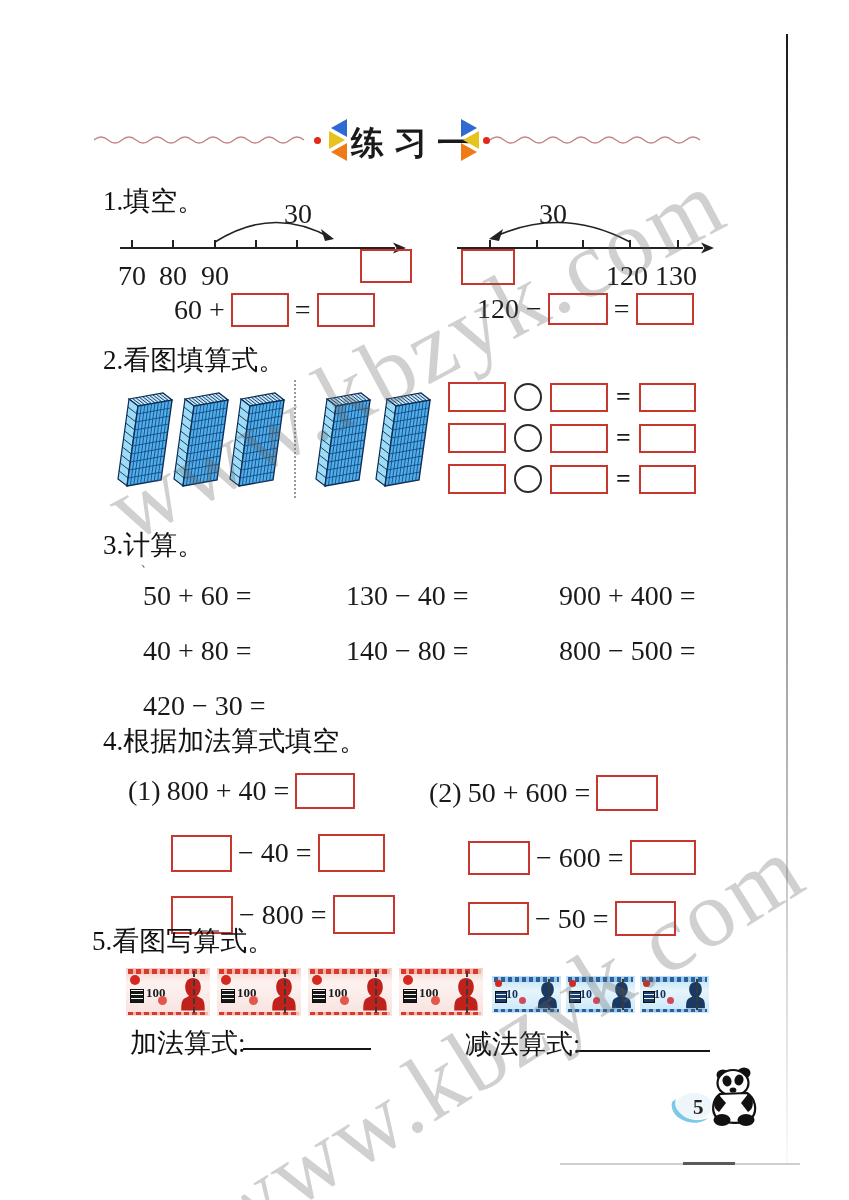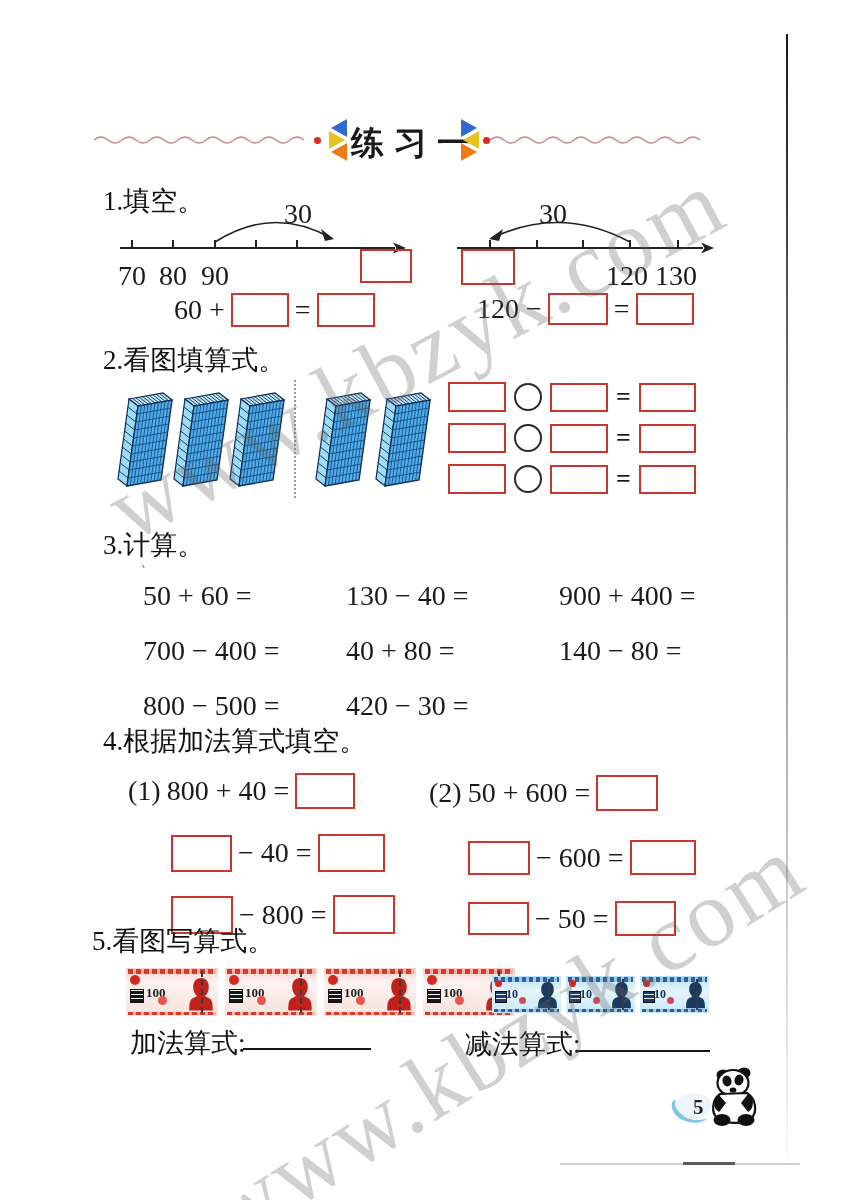--- a/index.html
+++ b/index.html
@@ -189,7 +189,6 @@
       <span>50 + 60 =</span>
       <span>130 − 40 =</span>
       <span>900 + 400 =</span>
-      <span>700 − 400 =</span>
       <span>40 + 80 =</span>
       <span>140 − 80 =</span>
       <span>800 − 500 =</span>

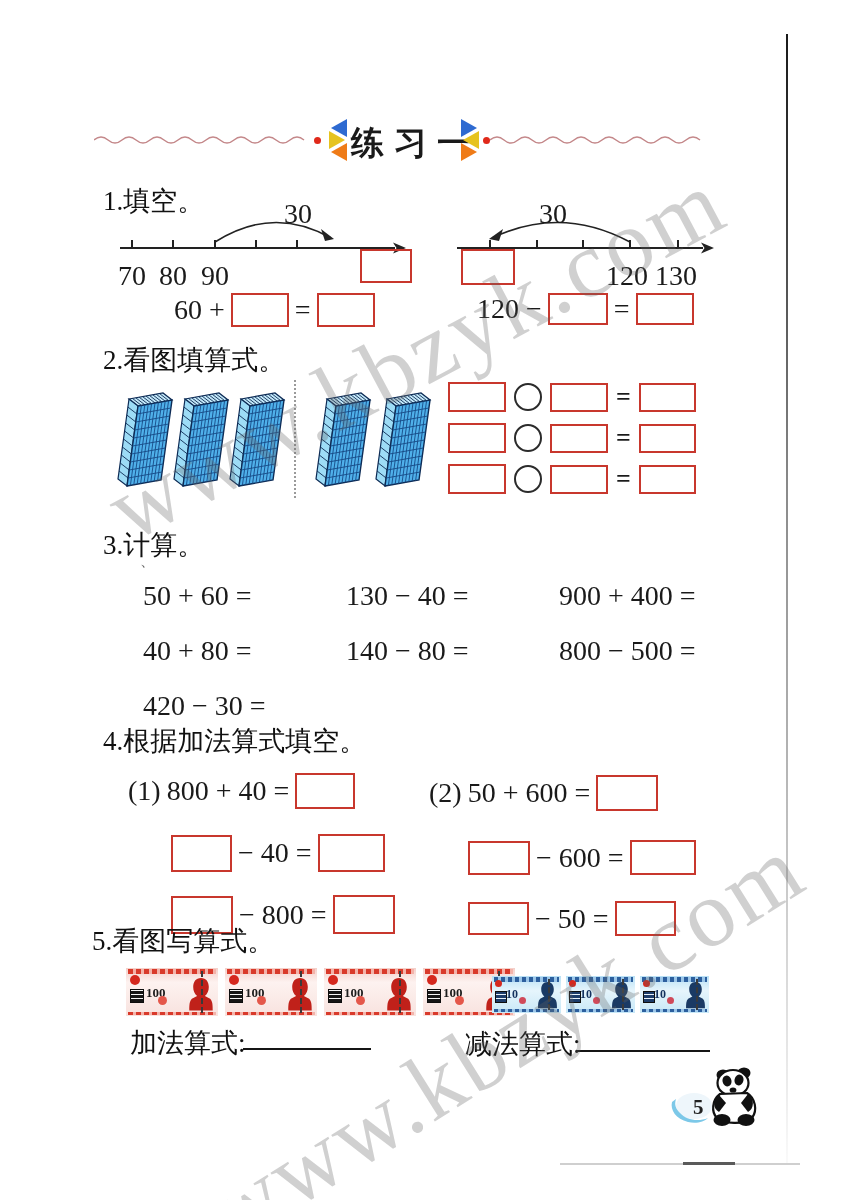--- a/index.html
+++ b/index.html
@@ -15,7 +15,7 @@
   .title-text{font-size:33px;font-weight:bold;letter-spacing:10px;white-space:nowrap;}
   .ansline{border-bottom:2px solid #151515;height:0;}
   .note{position:relative;overflow:hidden;flex:none;}
-  .note-red{width:92px;height:48px;background:linear-gradient(180deg,#f4cfc9,#fdf2f0 30%,#f8e2de);}
+  .note-red{width:84px;height:48px;background:linear-gradient(180deg,#f4cfc9,#fdf2f0 30%,#f8e2de);}
   .note-blue{width:69px;height:37px;background:linear-gradient(180deg,#b9e1f5,#e6f5fc 40%,#c8e8f7);}
   .nband{position:absolute;left:2px;right:2px;top:1px;height:5px;}
   .nband2{position:absolute;left:2px;right:2px;bottom:1px;height:3px;}

